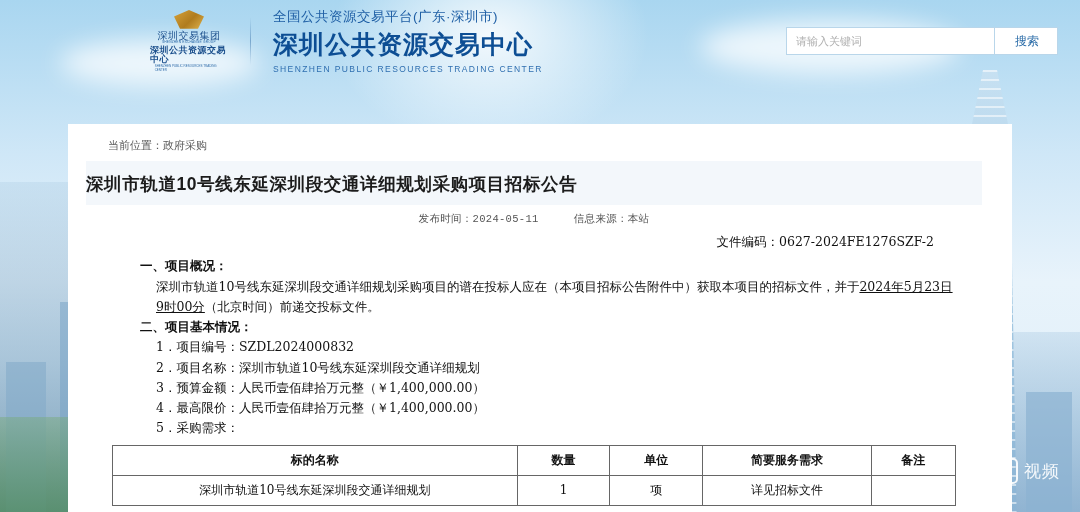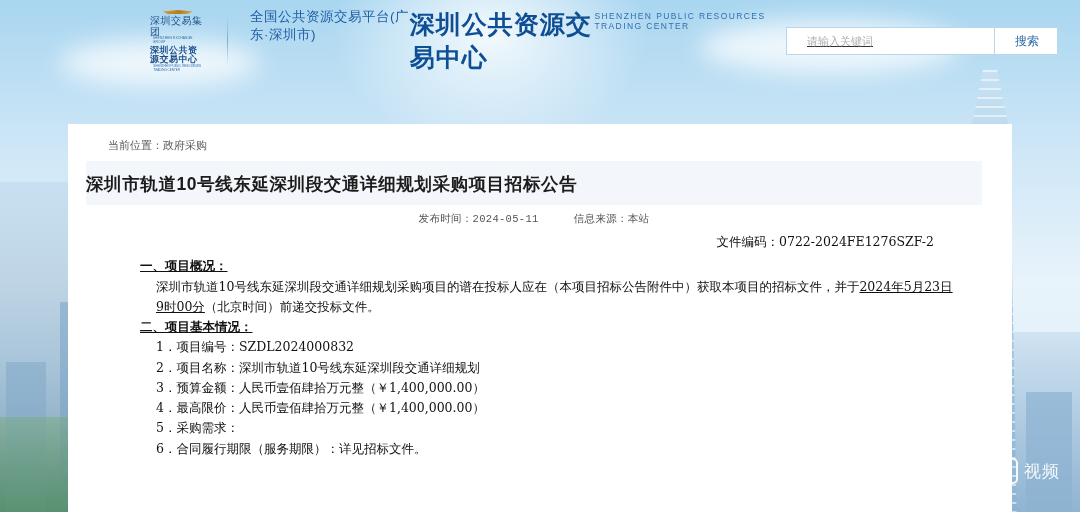--- a/index.html
+++ b/index.html
@@ -107,7 +107,7 @@
     background: linear-gradient(180deg, rgba(40,100,160,0) 0%, rgba(40,100,160,0.45) 50%, rgba(40,100,160,0) 100%);
     margin: 0 12px;
   }
-  .title-block { display: flex; justify-content: center; }
+  .title-block { display: flex; flex-direction: column; justify-content: center; }
   .title-small { font-size: 13.5px; color: #1f5fa5; letter-spacing: 0.5px; margin-bottom: 2px; }
   .title-main {
     font-size: 25px; font-weight: bold; letter-spacing: 1px;

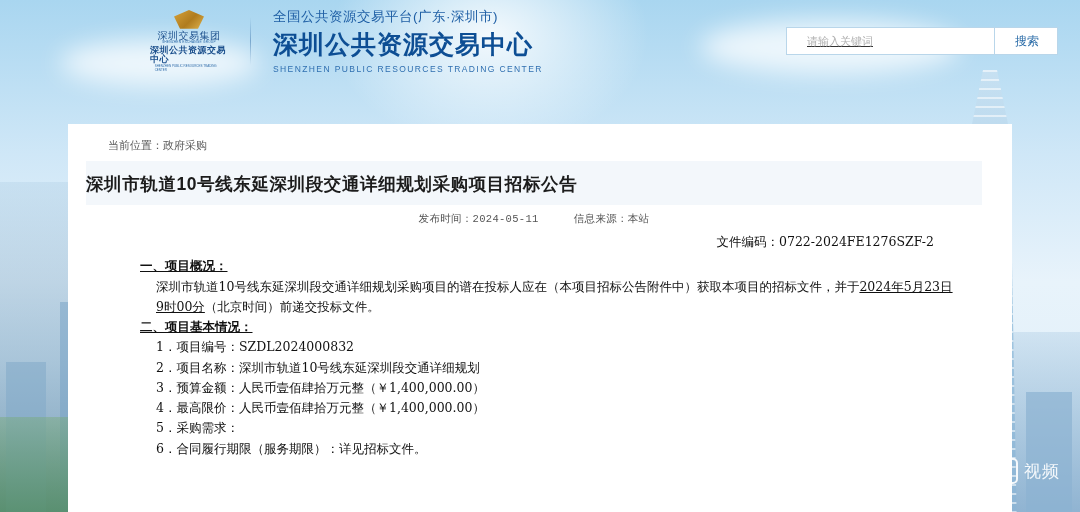--- a/index.html
+++ b/index.html
@@ -128,9 +128,8 @@
     background: #ffffff;
     font-size: 11px;
     color: #333;
-    padding: 0 20px;
+    padding: 0 9px;
     outline: none;
-    text-decoration: underline;
   }
   .search-input::placeholder { color: #b0b0b0; }
   .search-btn {

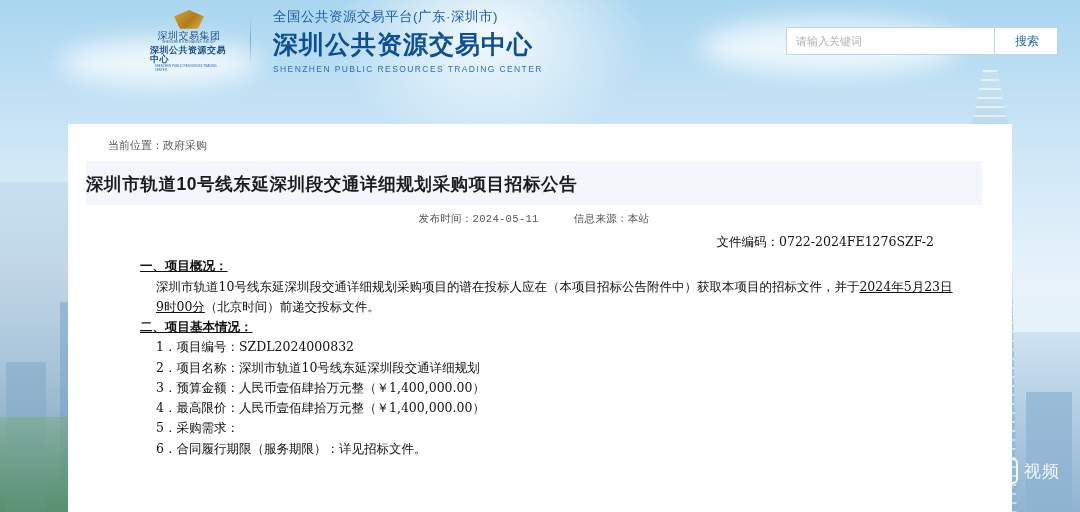--- a/index.html
+++ b/index.html
@@ -315,7 +315,7 @@
     </div>
 
     <div class="doc-body">
-      <div class="doc-code">文件编码：0722-2024FE1276SZF-2</div>
+      <div class="doc-code">文件编码：0627-2024FE1276SZF-2</div>
 
       <div class="sec-head indent-1">一、项目概况：</div>
       <div class="indent-2">

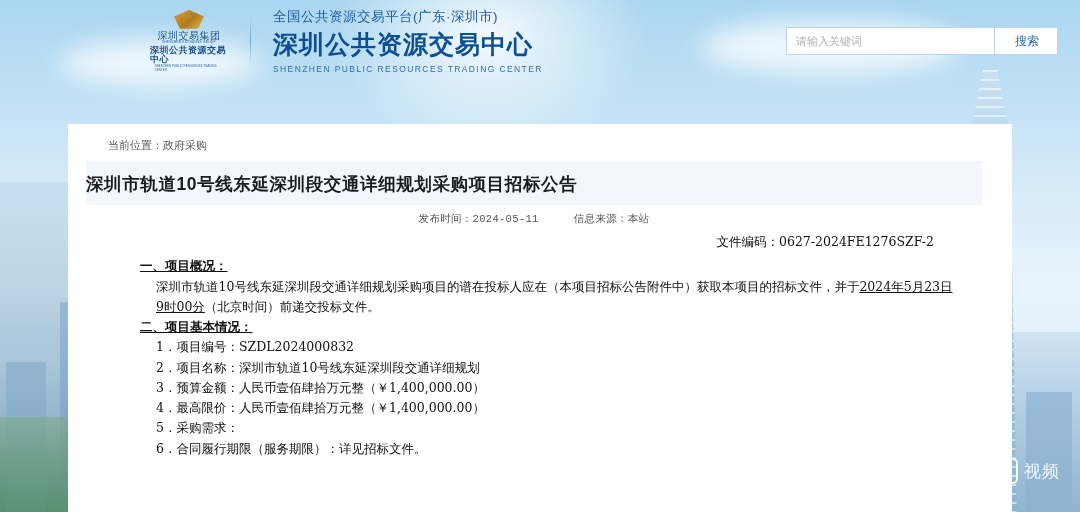--- a/index.html
+++ b/index.html
@@ -208,7 +208,7 @@
     margin-bottom: 4px;
   }
   .sec-head { font-weight: bold; }
-  .indent-1 { padding-left: 28px; text-decoration: underline; }
+  .indent-1 { padding-left: 28px; }
   .indent-2 { padding-left: 44px; }
   .u { text-decoration: underline; }
 

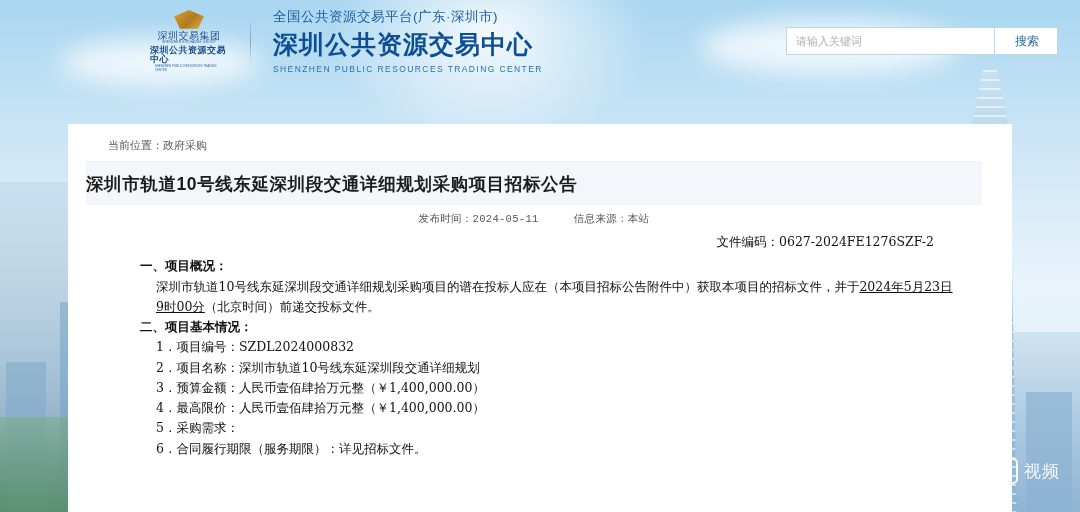--- a/index.html
+++ b/index.html
@@ -329,6 +329,26 @@
       <div class="indent-2">4．最高限价：人民币壹佰肆拾万元整（￥1,400,000.00）</div>
       <div class="indent-2">5．采购需求：</div>
 
+      <table class="needs">
+        <thead>
+          <tr>
+            <th class="col-name">标的名称</th>
+            <th class="col-qty">数量</th>
+            <th class="col-unit">单位</th>
+            <th class="col-req">简要服务需求</th>
+            <th class="col-note">备注</th>
+          </tr>
+        </thead>
+        <tbody>
+          <tr>
+            <td>深圳市轨道10号线东延深圳段交通详细规划</td>
+            <td>1</td>
+            <td>项</td>
+            <td>详见招标文件</td>
+            <td></td>
+          </tr>
+        </tbody>
+      </table>
 
       <div class="indent-2">6．合同履行期限（服务期限）：详见招标文件。</div>
 

